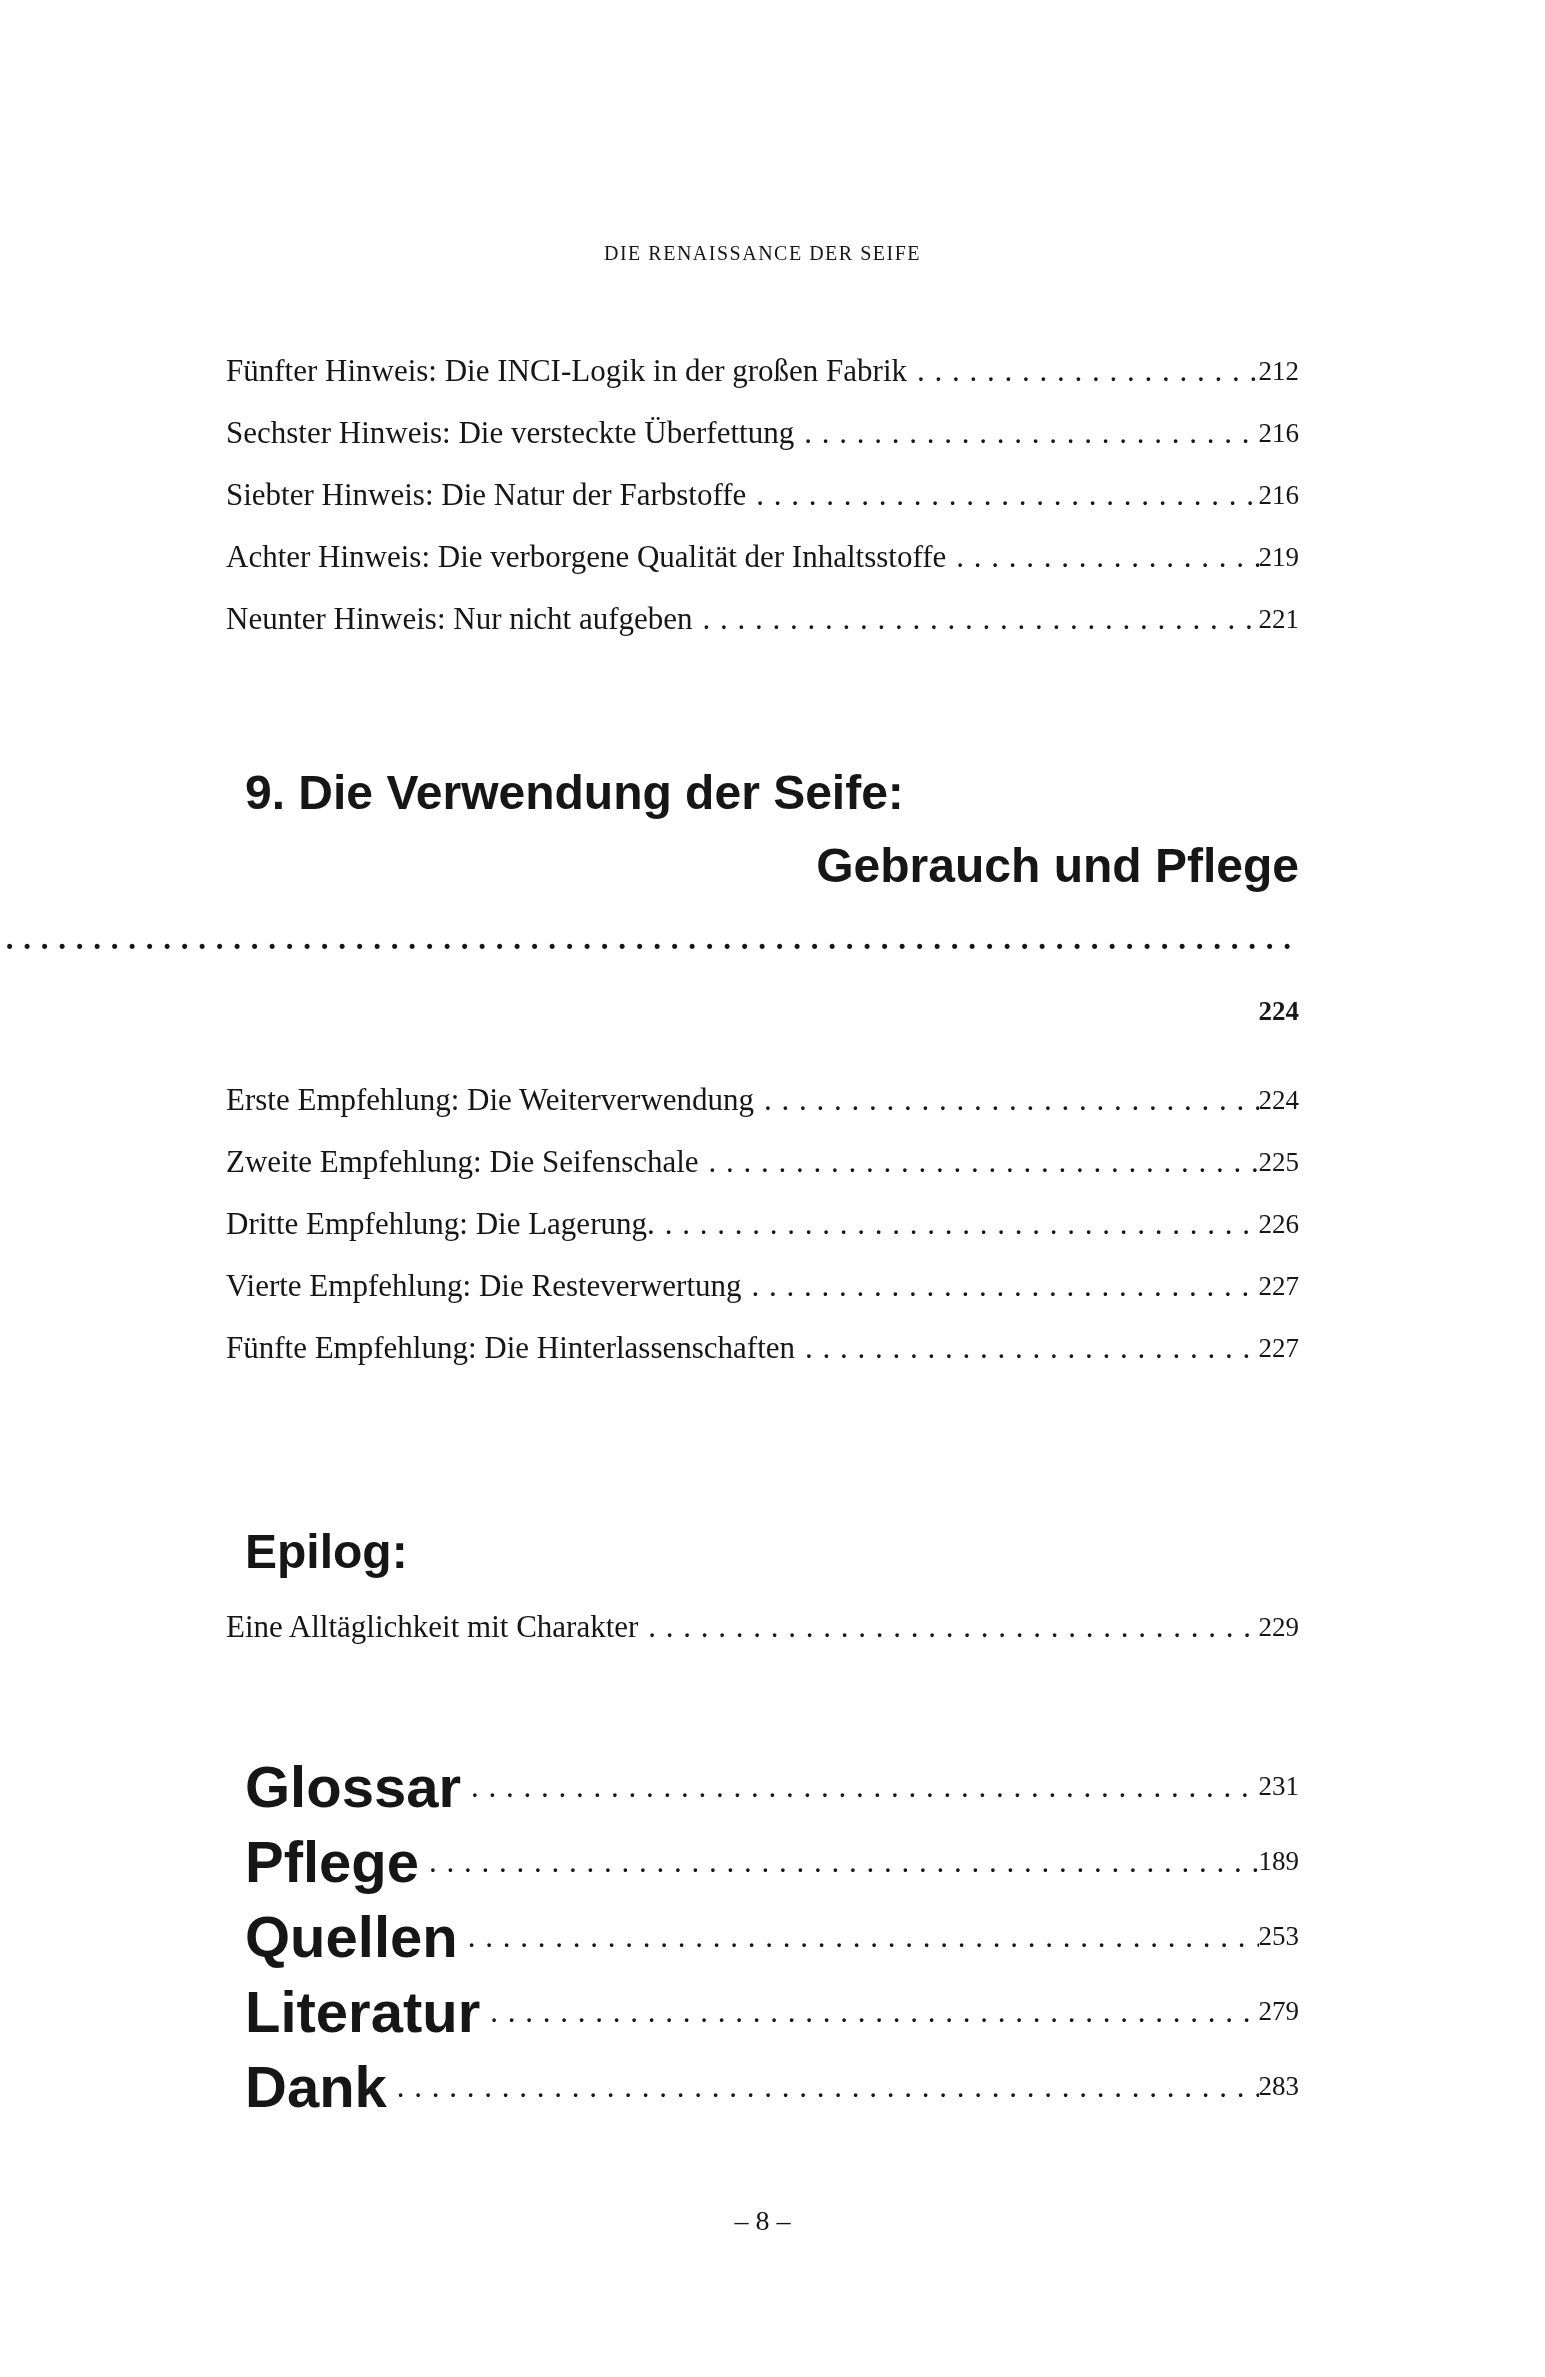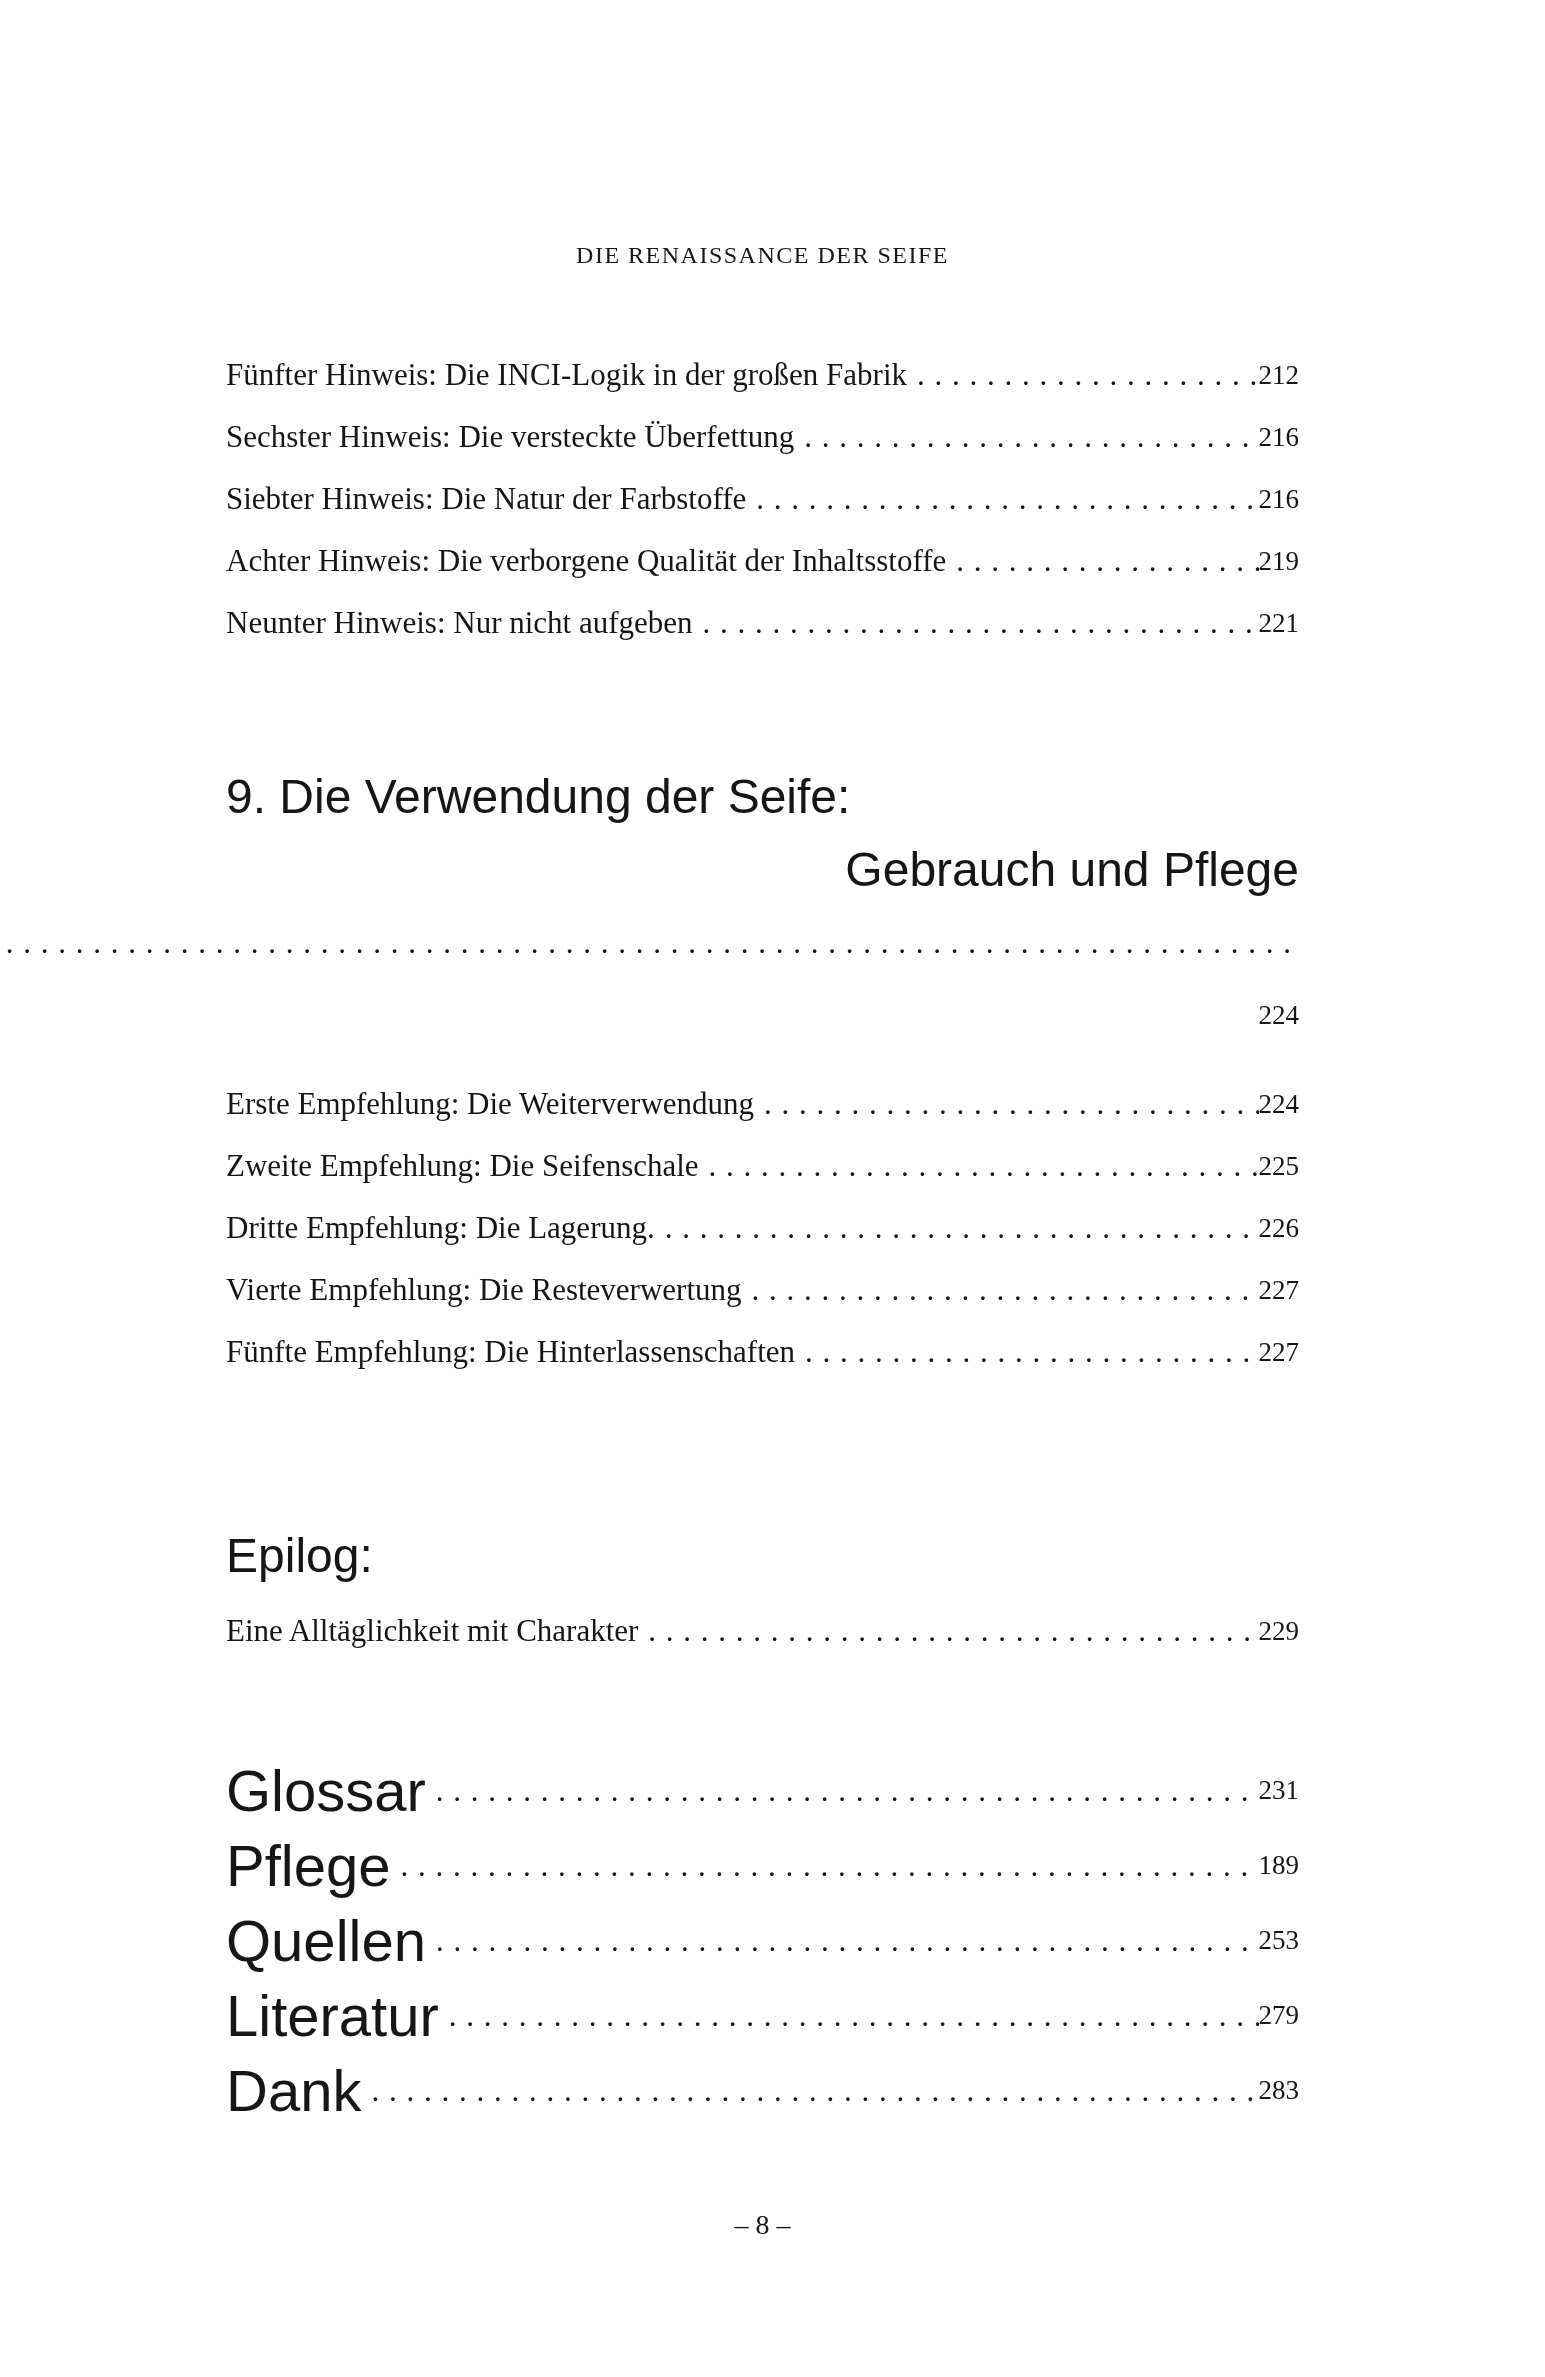--- a/index.html
+++ b/index.html
@@ -17,7 +17,7 @@
   .running-header {
     text-align: center;
     font-family: "Liberation Serif", serif;
-    font-size: 24px;
+    font-size: 20px;
     letter-spacing: 1.5px;
     margin-bottom: 75px;
     white-space: nowrap;

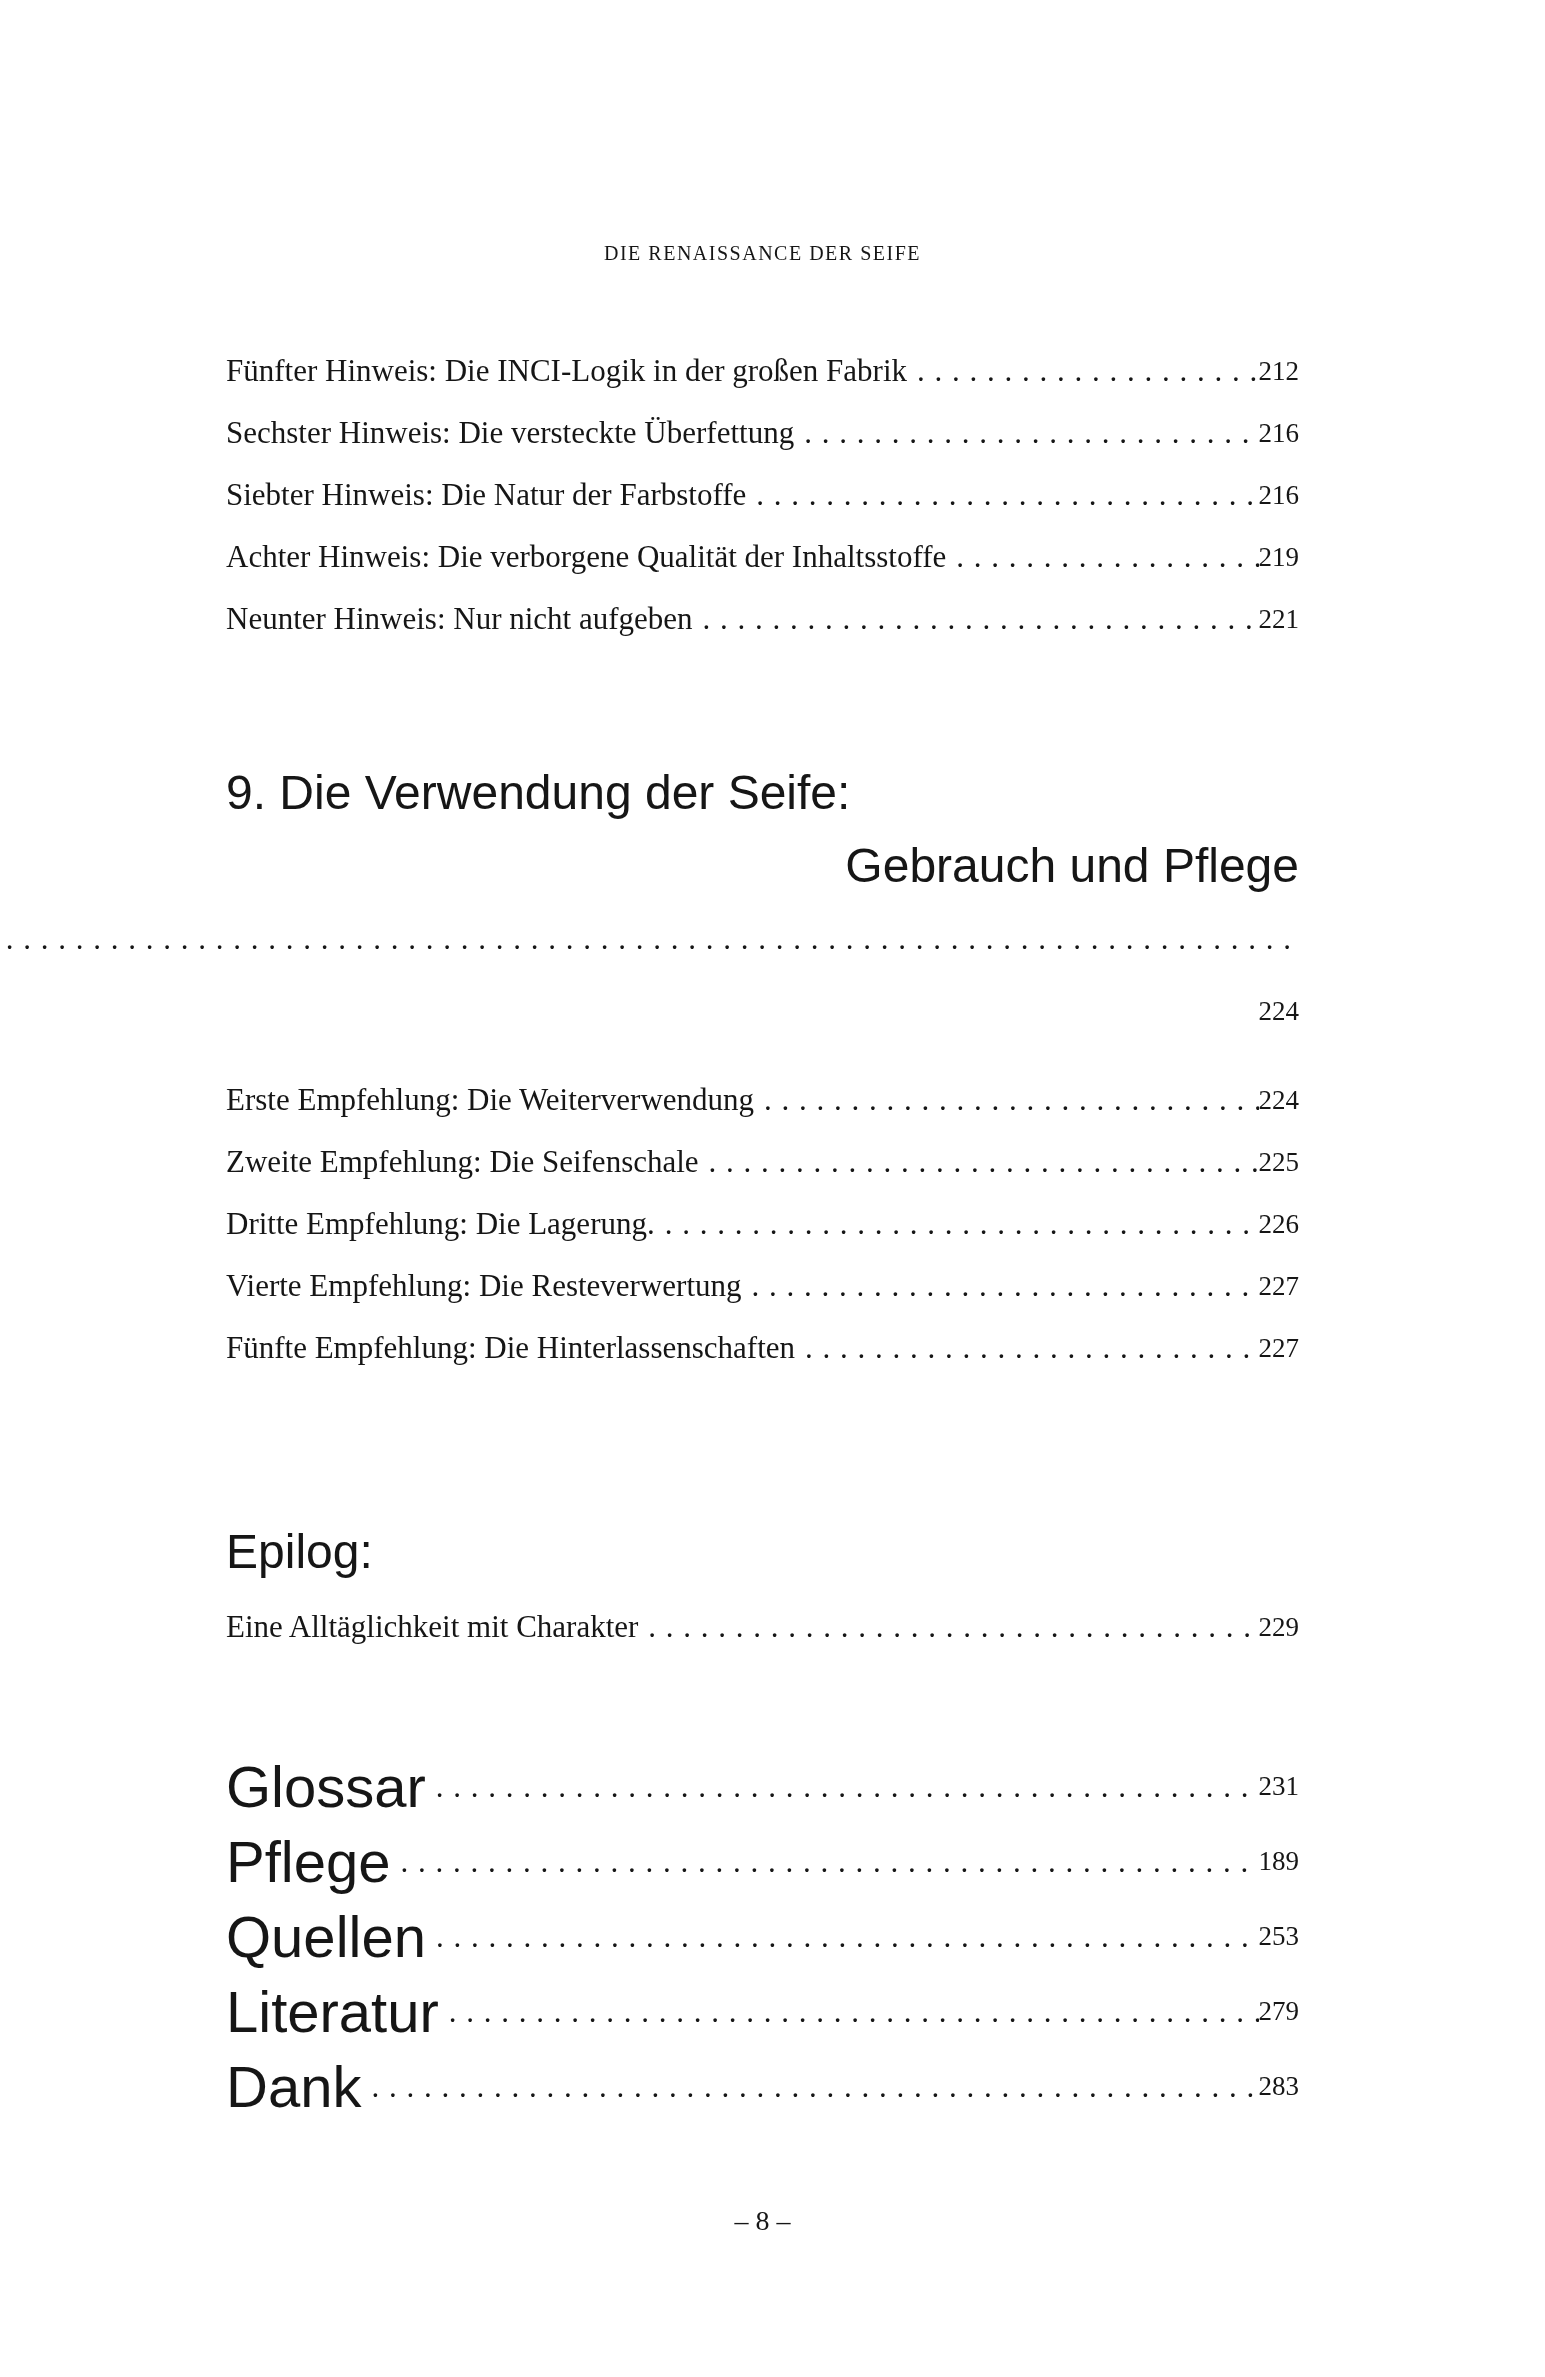--- a/index.html
+++ b/index.html
@@ -47,7 +47,8 @@
   }
   .heading-font {
     font-family: "Liberation Sans", sans-serif;
-    font-weight: 400;
+    font-weight: 700;
+    margin-left: 19px;
   }
   .chapter-block { margin-top: 106px; }
   .chapter-line1 {

